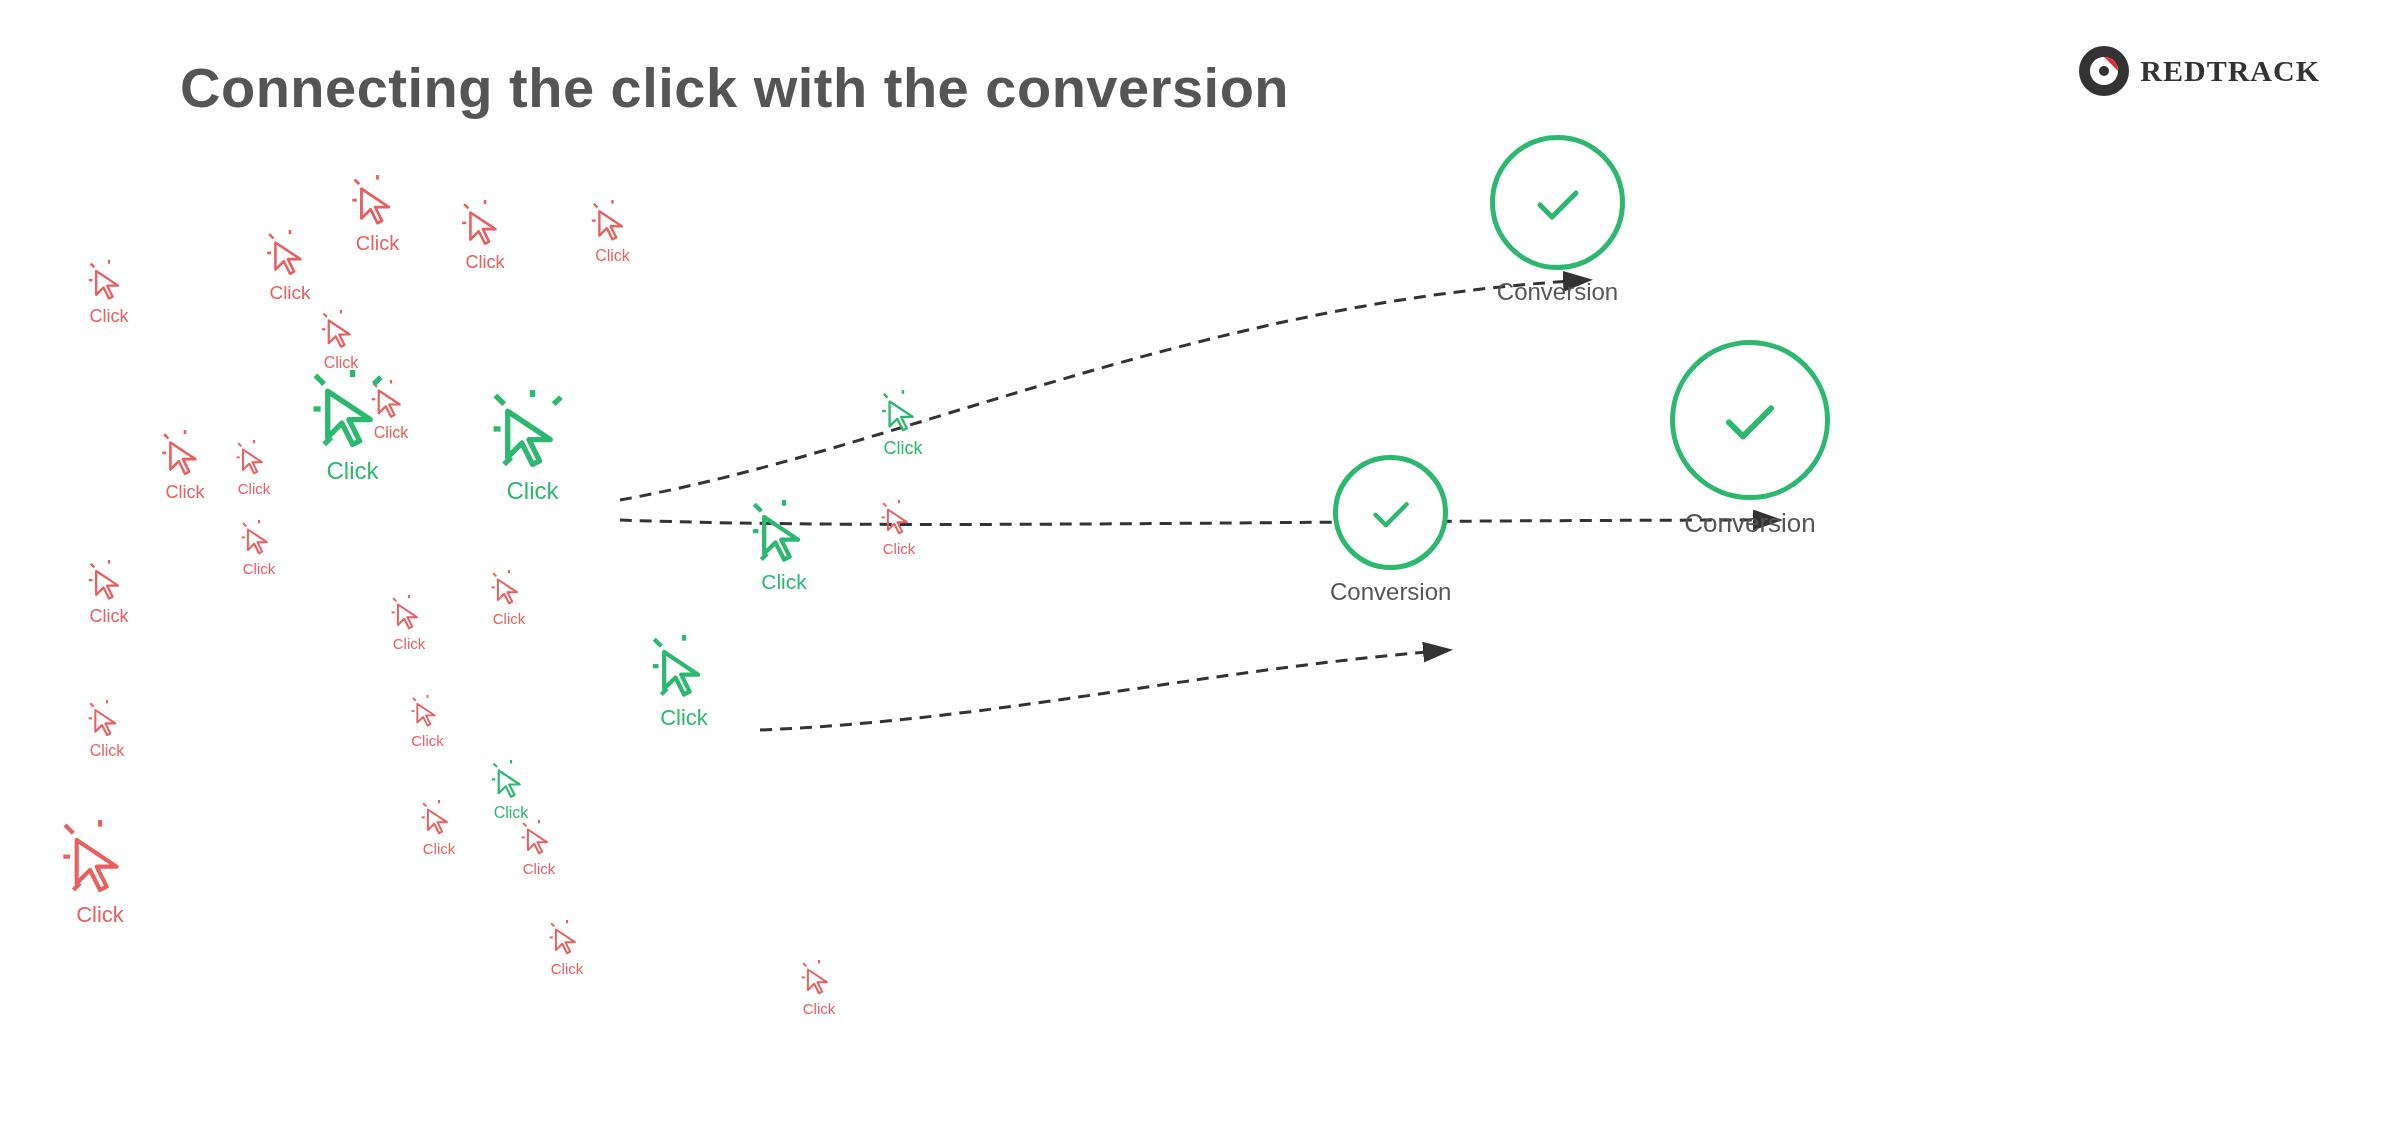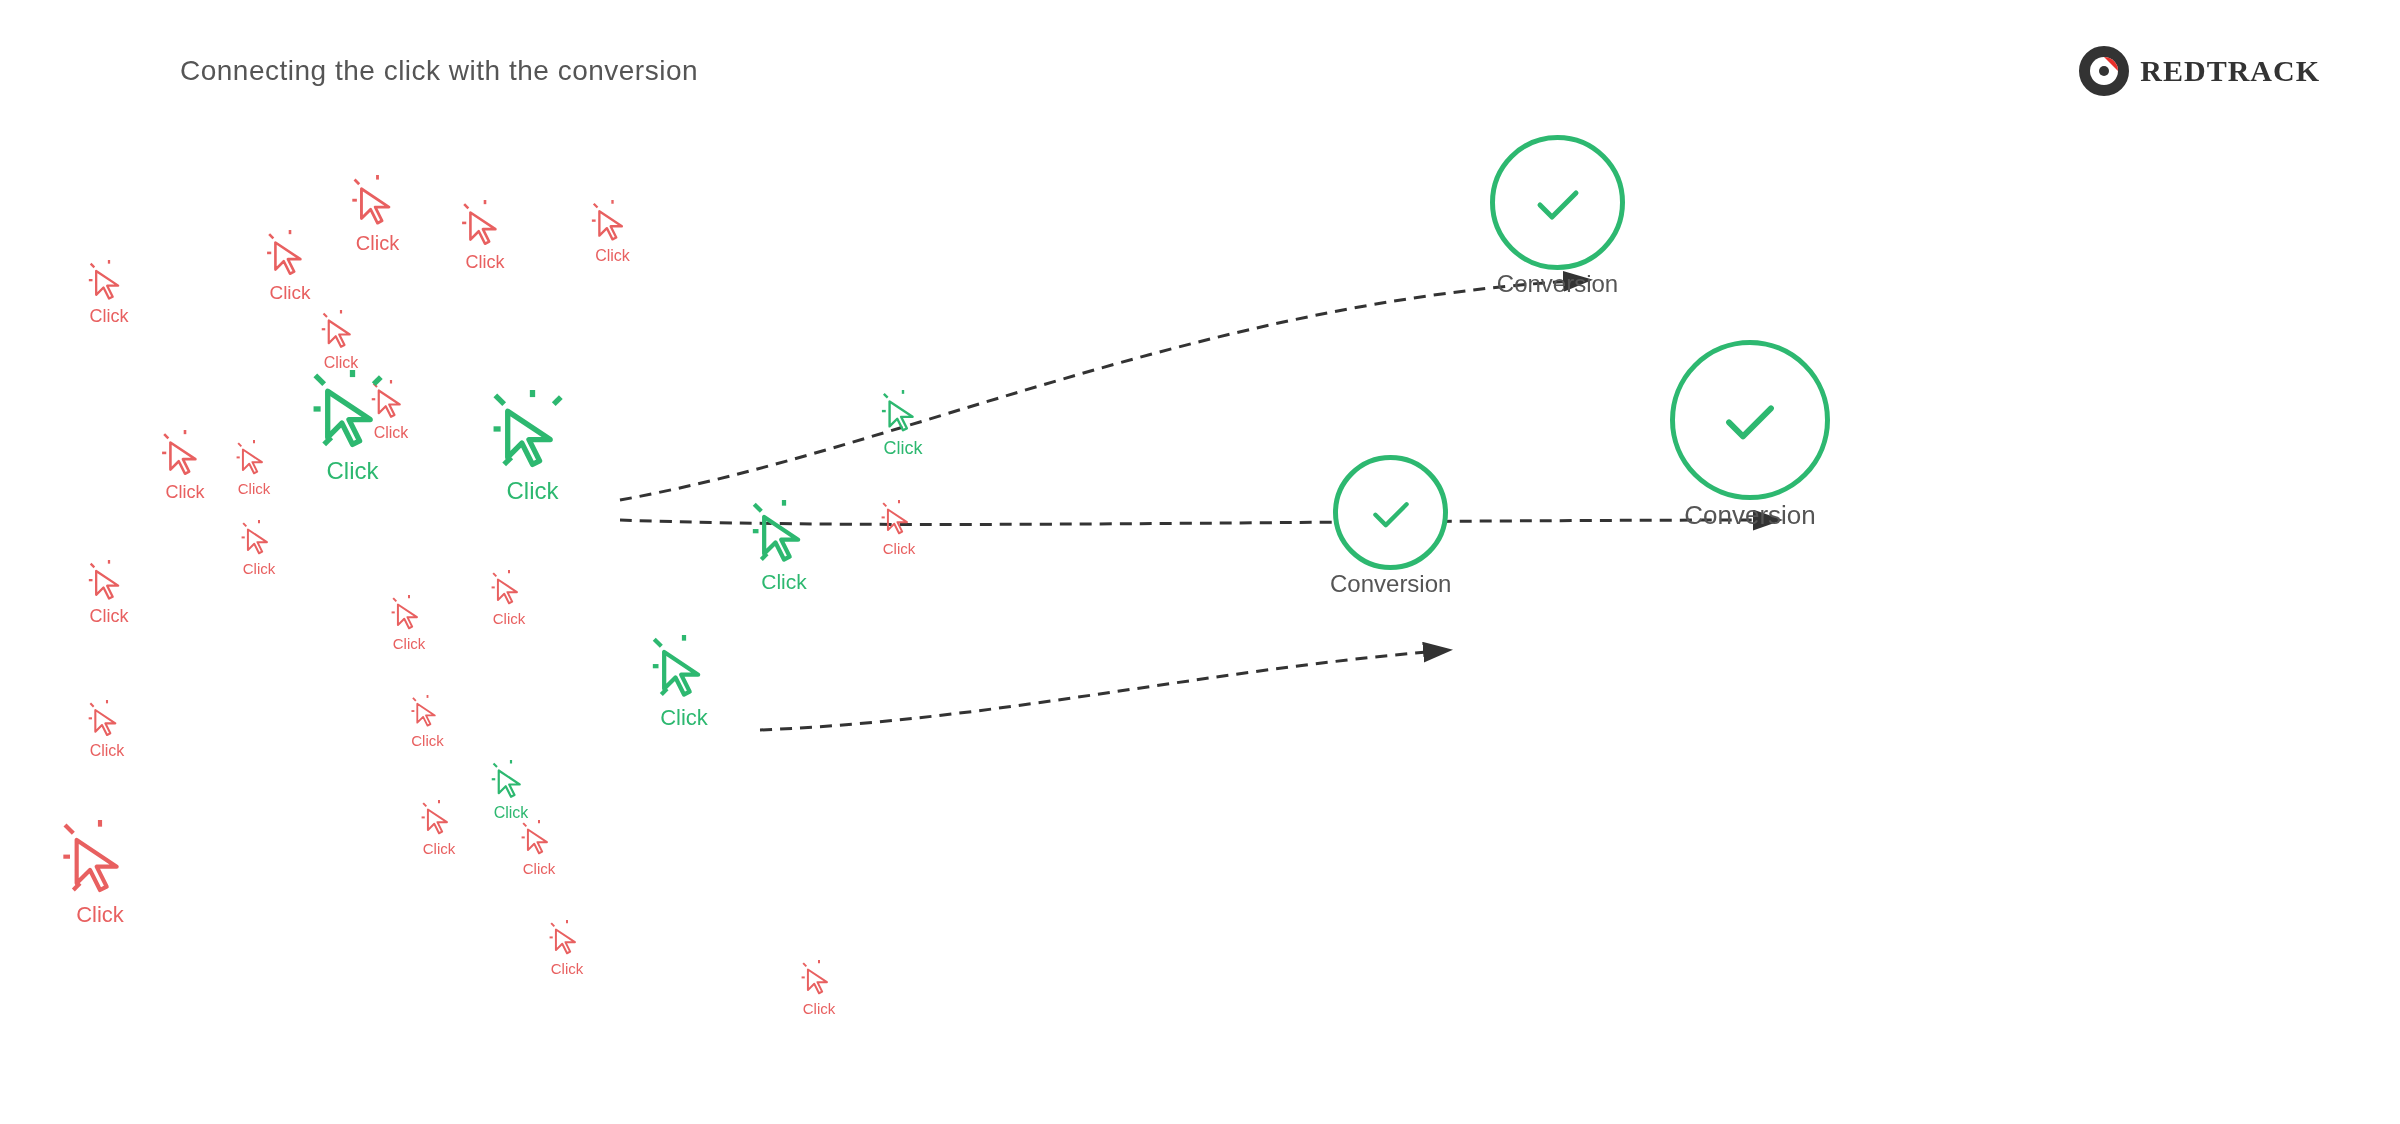--- a/index.html
+++ b/index.html
@@ -16,8 +16,8 @@
       position: absolute;
       top: 55px;
       left: 180px;
-      font-size: 28px;
-      font-weight: 400;
+      font-size: 56px;
+      font-weight: 700;
       color: #555555;
       letter-spacing: 0.5px;
     }

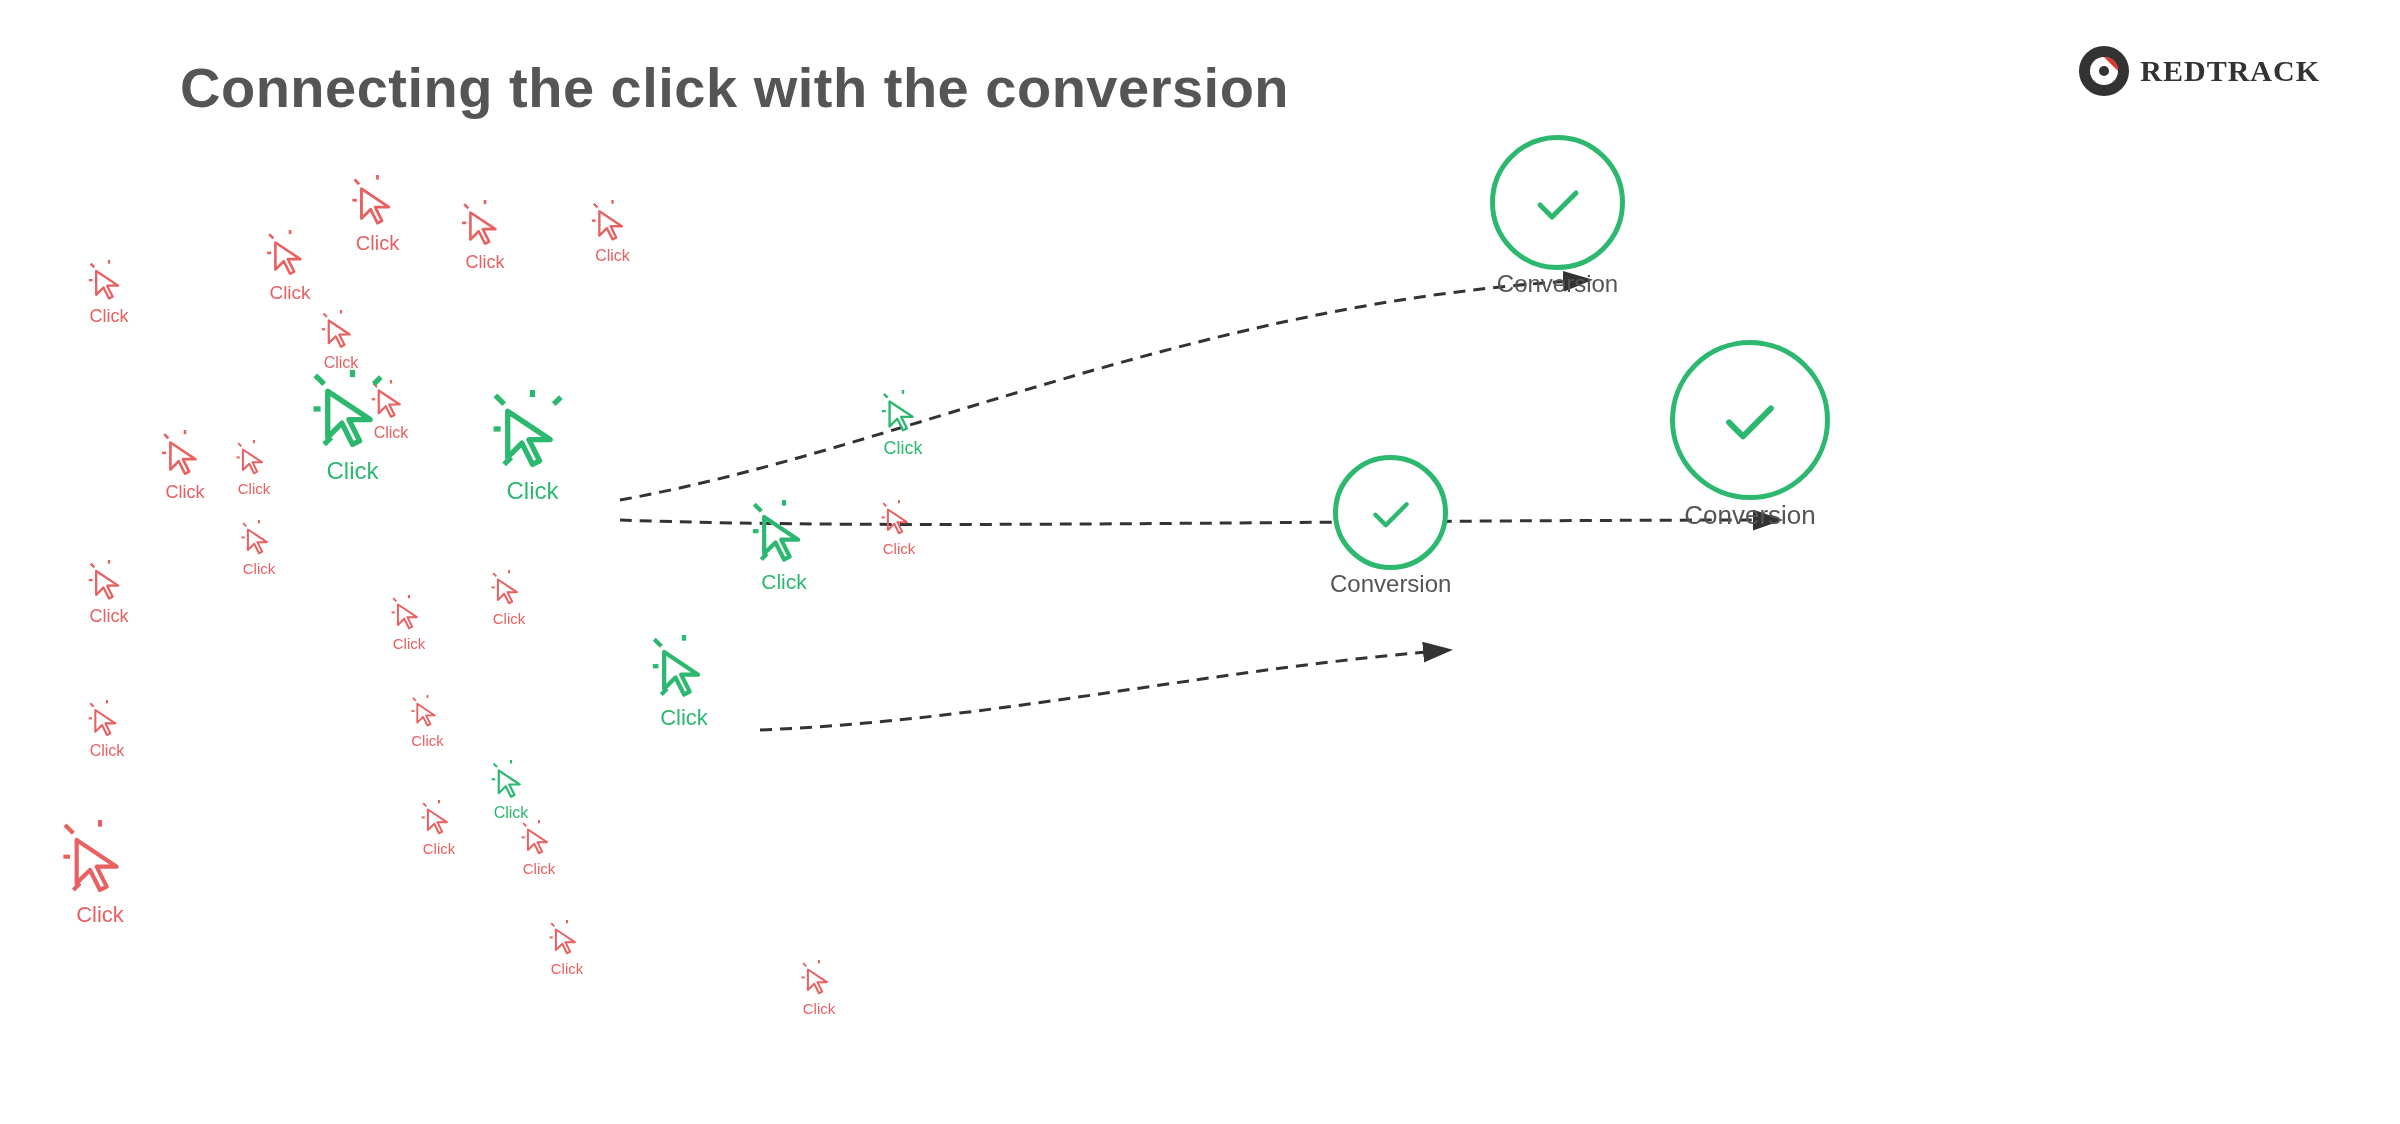--- a/index.html
+++ b/index.html
@@ -69,6 +69,7 @@
       display: flex;
       flex-direction: column;
       align-items: center;
+      gap: 8px;
     }
     .conversion-circle {
       border-radius: 50%;

